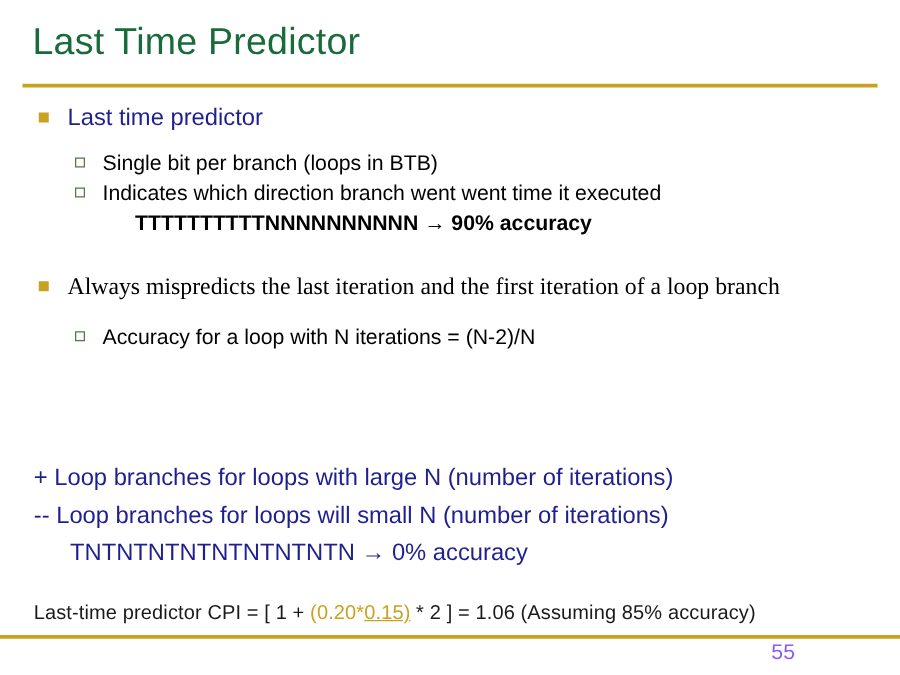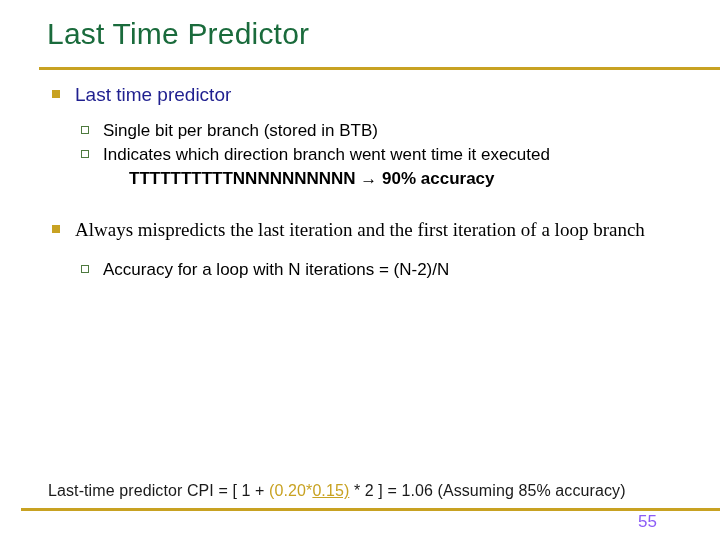--- a/index.html
+++ b/index.html
@@ -20,7 +20,6 @@
     width: 652px;
     height: 540px;
     box-sizing: border-box;
-    margin-left: 21px;
   }
 
   

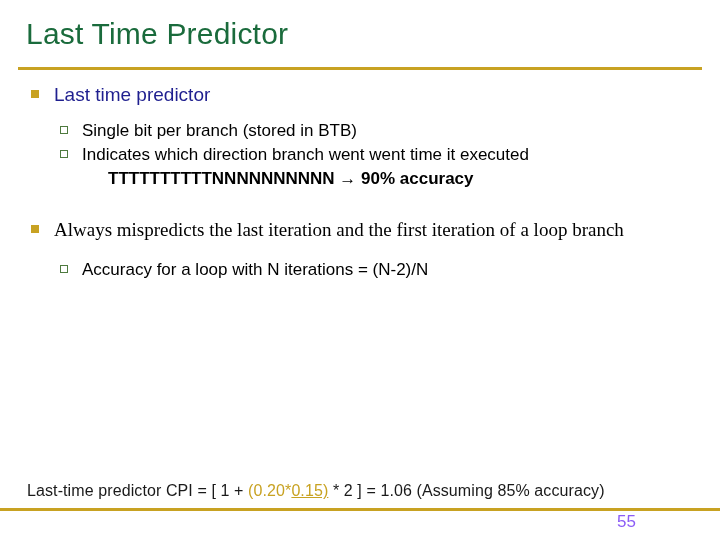--- a/index.html
+++ b/index.html
@@ -172,7 +172,7 @@
 
     <div class="lvl2">
       <span class="marker"></span>
-      <span>Single bit per branch (stored in BTB)</span>
+      <span>Single bit per branch (loops in BTB)</span>
     </div>
 
     <div class="lvl2">

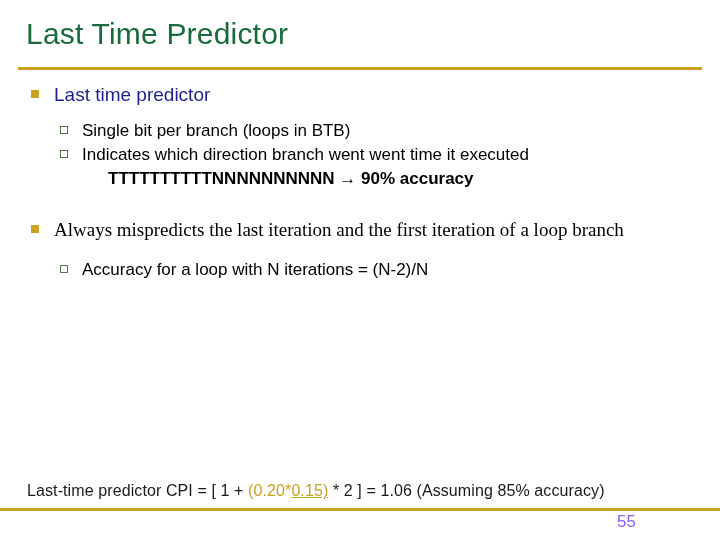--- a/index.html
+++ b/index.html
@@ -197,6 +197,11 @@
 
   </div>
 
+  <div class="notes">
+    <div class="note-line">+ Loop branches for loops with large N (number of iterations)</div>
+    <div class="note-line">-- Loop branches for loops will small N (number of iterations)</div>
+    <div class="note-seq mono-seq">TNTNTNTNTNTNTNTNTN →   0% accuracy</div>
+  </div>
 
   <div class="footer-formula">
     <span>Last-time predictor CPI = [ 1 + </span><span class="gold">(0.20*</span><span class="gold-u">0.15)</span><span> * 2 ]  = 1.06   (Assuming 85% accuracy)</span>

